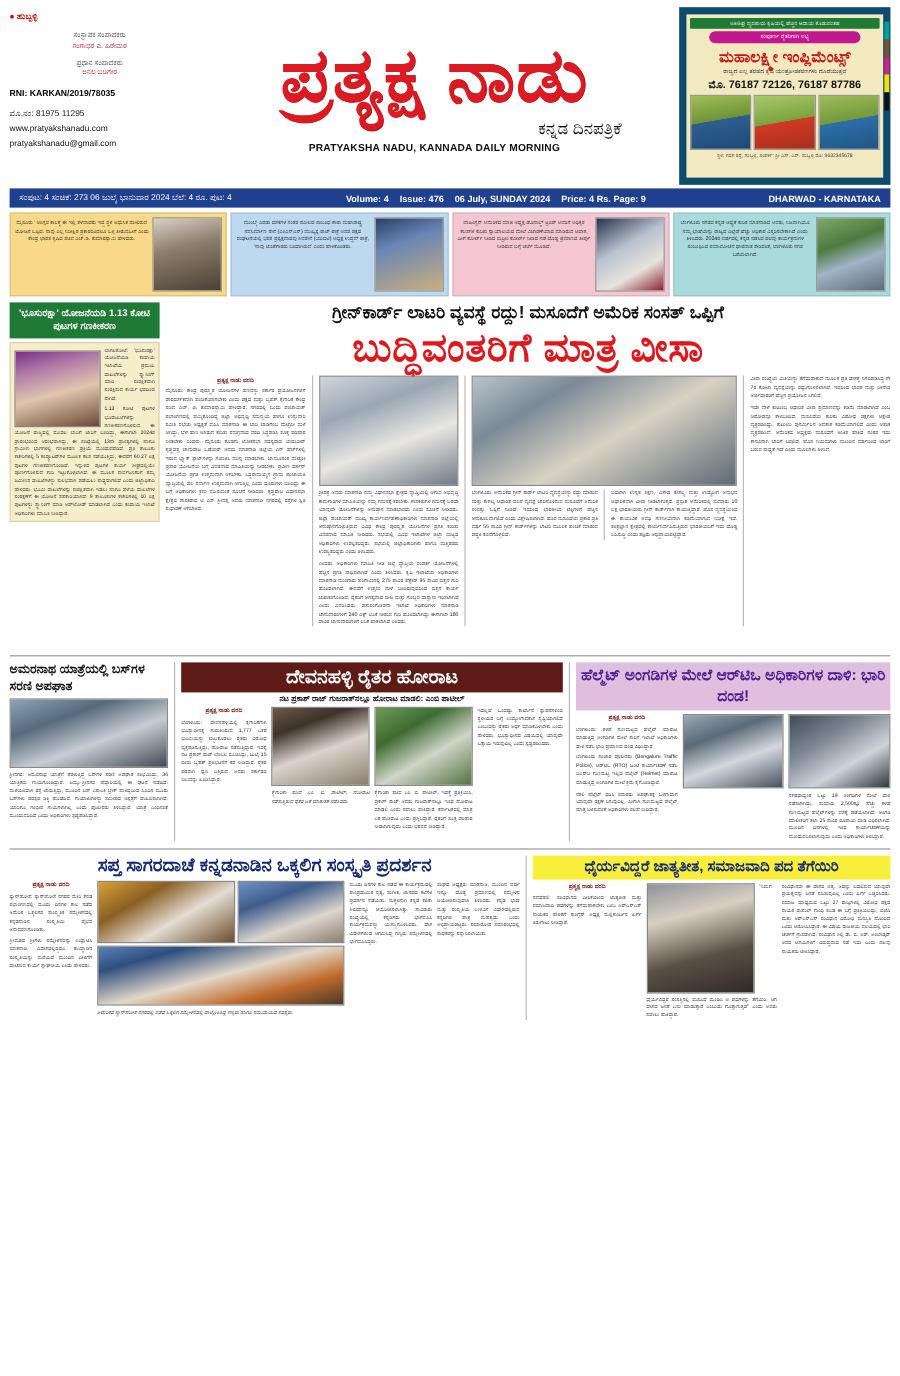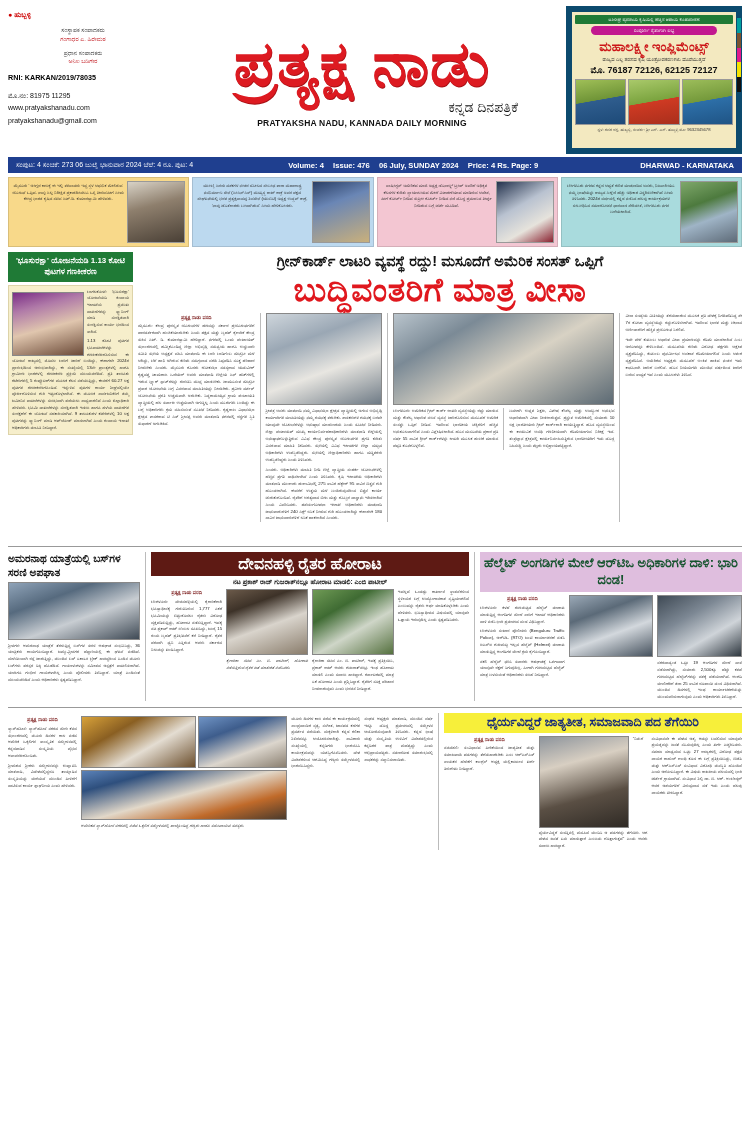--- a/index.html
+++ b/index.html
@@ -161,7 +161,7 @@
       <div class="ad-strip2">ಸಂಪೂರ್ಣ ರೈತರಿಗಾಗಿ ಲಭ್ಯ</div>
       <div class="ad-title">ಮಹಾಲಕ್ಷ್ಮೀ ಇಂಪ್ಲಿಮೆಂಟ್ಸ್</div>
       <div class="ad-desc">ರಾಜ್ಯದ ಎಲ್ಲ ತರಹದ ಕೃಷಿ ಯಂತ್ರೋಪಕರಣಗಳು ದೊರೆಯುತ್ತವೆ</div>
-      <div class="ad-phone">ಮೊ. 76187 72126, 62125 72127</div>
+      <div class="ad-phone">ಮೊ. 76187 72126, 76187 87786</div>
       <div class="ad-photos">
         <div class="ph-a"></div>
         <div class="ph-b"></div>

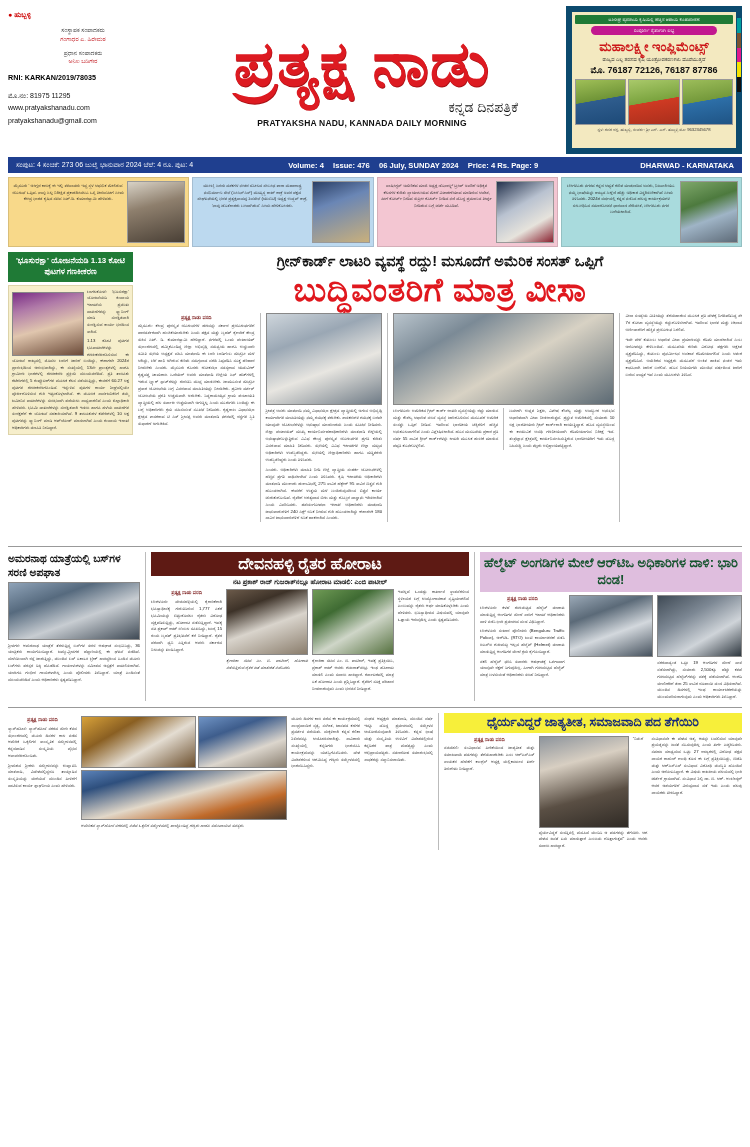--- a/index.html
+++ b/index.html
@@ -98,7 +98,7 @@
   .hd-plain { font-size:10.5px; font-weight:700; color:#111; line-height:1.25; }
   .hd-maroon { background:#5e1a14; color:#fff; font-size:16px; font-weight:700; text-align:center; padding:3px 2px; }
   .hd-sub { font-size:6.6px; font-weight:700; text-align:center; margin-top:2px; color:#111;}
-  .hd-pink { background:#dfbede; color:#14532d; font-size:13px; font-weight:700; text-align:center; padding:3px 4px; line-height:1.3;}
+  .hd-pink { background:#dfbede; color:#4c1d95; font-size:13px; font-weight:700; text-align:center; padding:3px 4px; line-height:1.3;}
   .wide-photo { height:58px; border:1px solid #888; margin-top:3px;
     background:linear-gradient(160deg,#8fa3b8 0%, #566a7e 30%, #c8cdd2 60%, #3f4a55 100%); }
   .midcols { display:flex; gap:4px; margin-top:3px;}

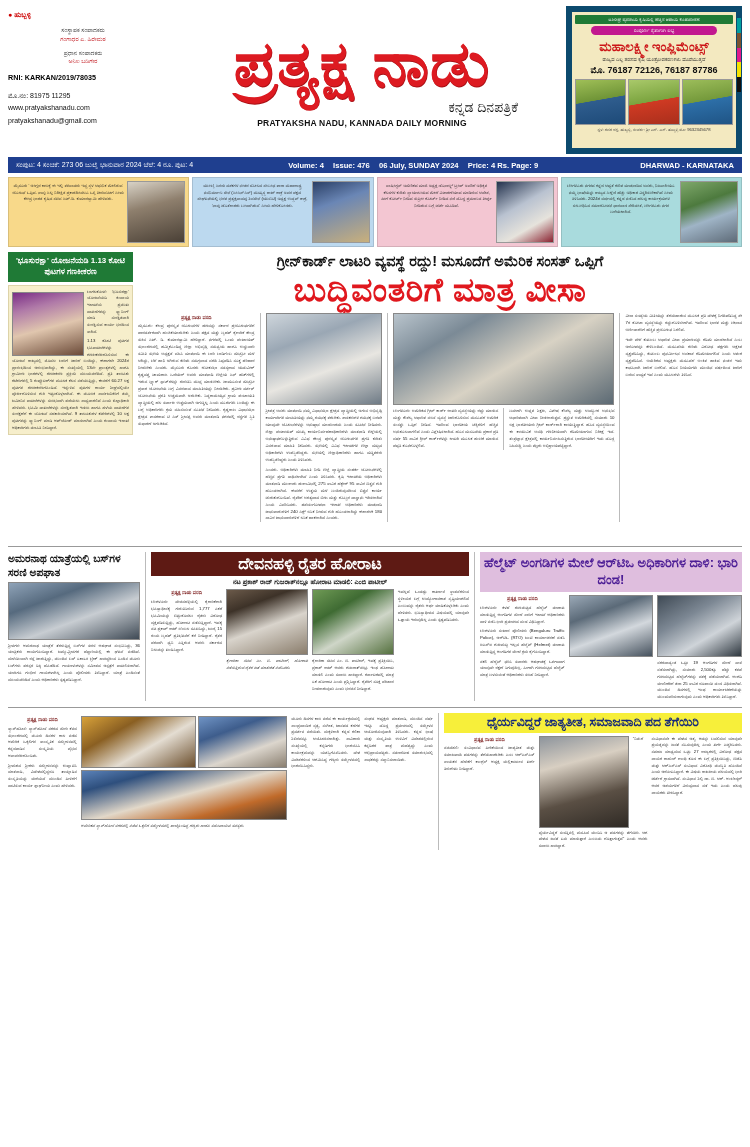--- a/index.html
+++ b/index.html
@@ -311,6 +311,7 @@
   <div class="bot">
 
     <div class="bot-left">
+      <div class="hd-blue">ಸಪ್ತ ಸಾಗರದಾಚೆ ಕನ್ನಡನಾಡಿನ ಒಕ್ಕಲಿಗ ಸಂಸ್ಕೃತಿ ಪ್ರದರ್ಶನ</div>
       <div class="botcols">
         <div class="bc">
           <div class="bline">ಪ್ರತ್ಯಕ್ಷ ನಾಡು ವರದಿ</div>

